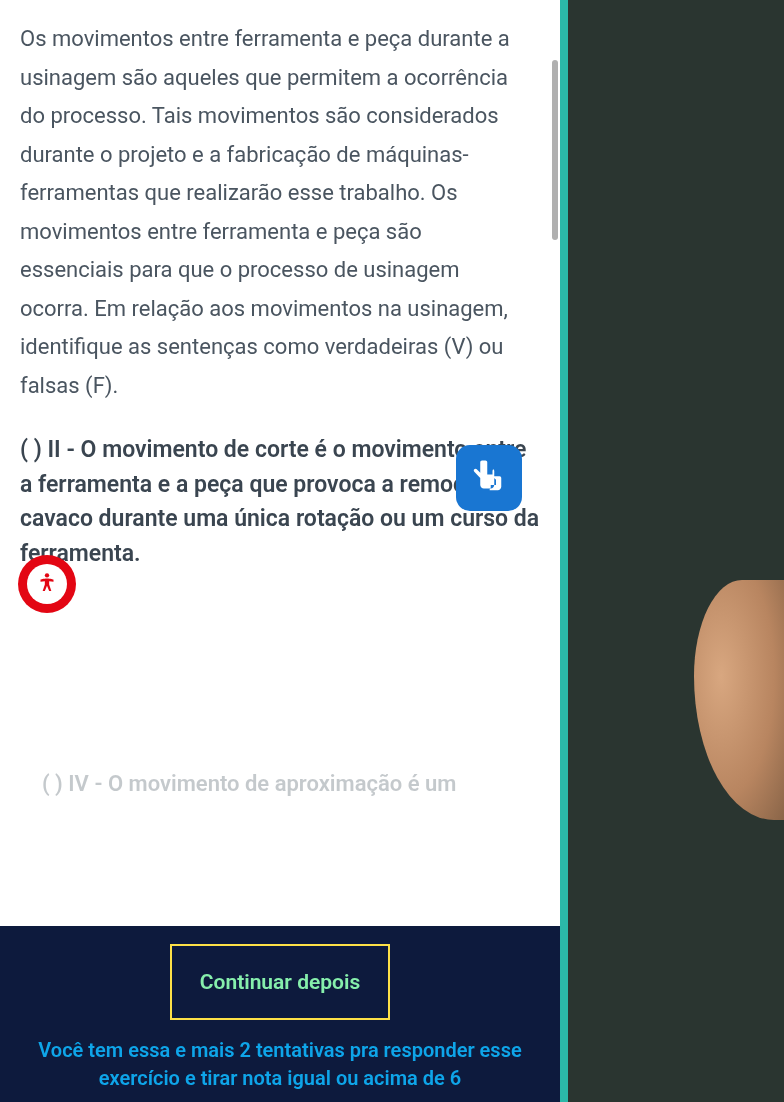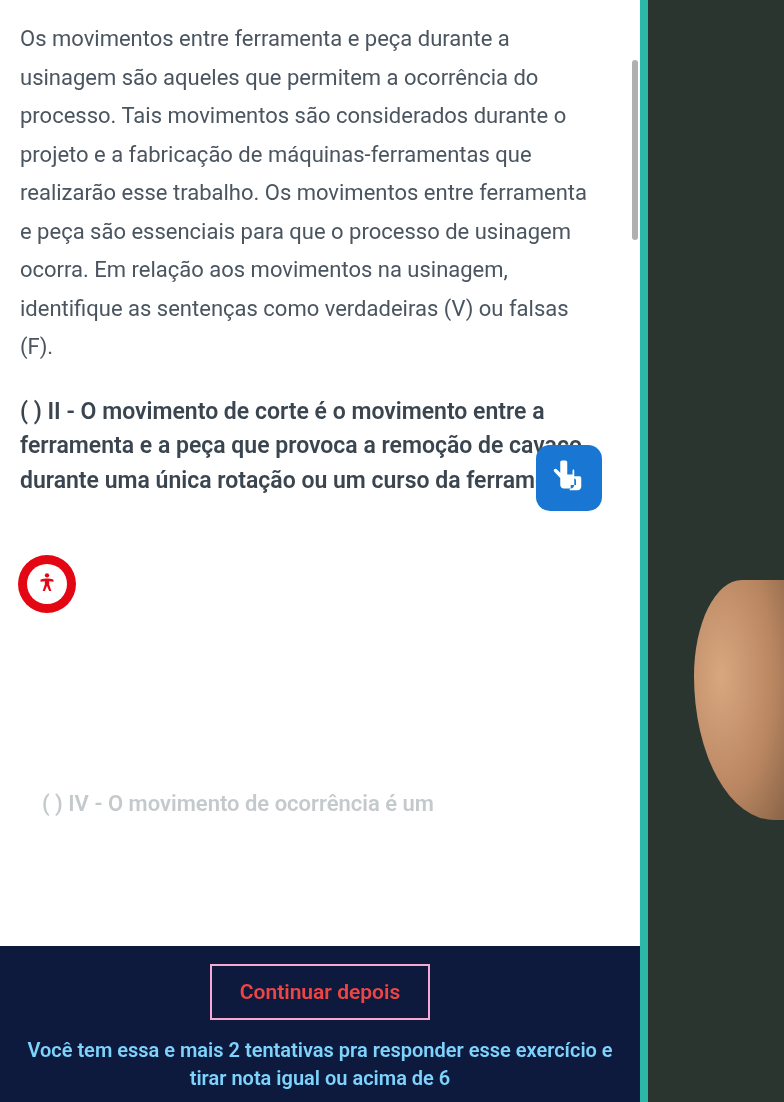--- a/index.html
+++ b/index.html
@@ -15,7 +15,7 @@
       position: absolute;
       left: 0;
       top: 0;
-      width: 648px;
+      width: 568px;
       height: 1102px;
       background: #fff;
       border-right: 8px solid #2bb8a8;

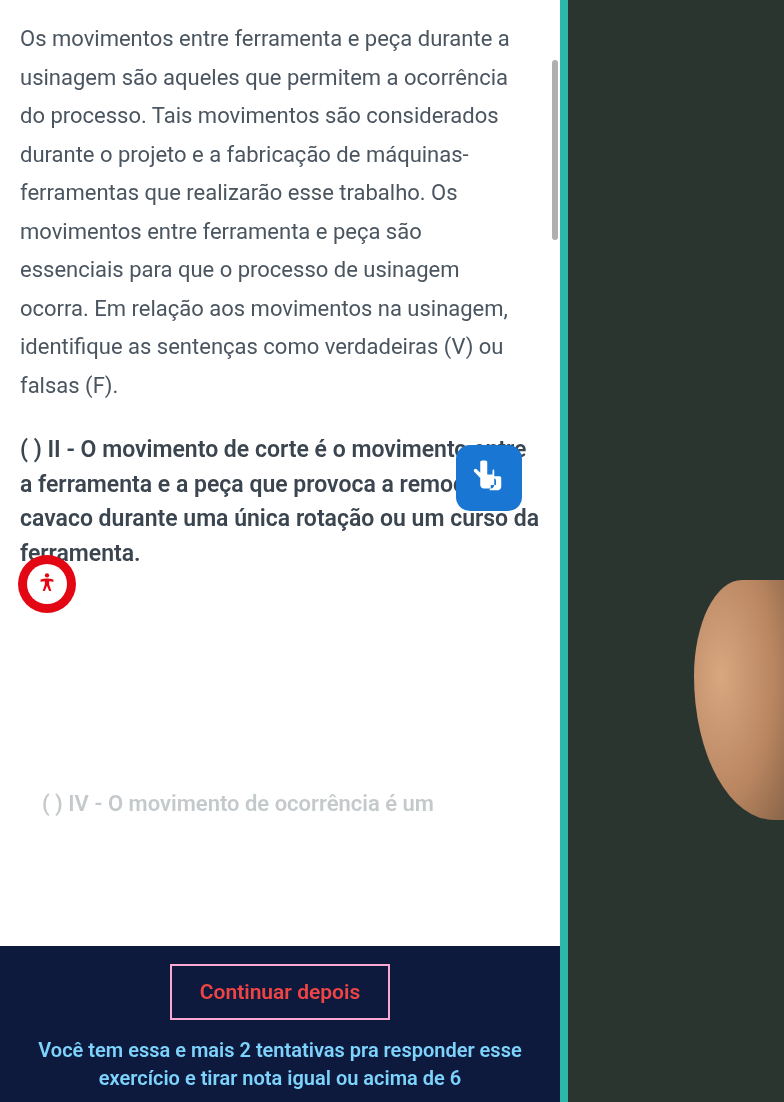--- a/index.html
+++ b/index.html
@@ -177,7 +177,7 @@
       </svg>
     </div>
 
-    <div class="partial-line">( ) IV - O movimento de ocorrência é um</div>
+    <div class="partial-line">( ) IV - O movimento de aproximação é um</div>
   </div>
 
   <div class="bottom-bar">

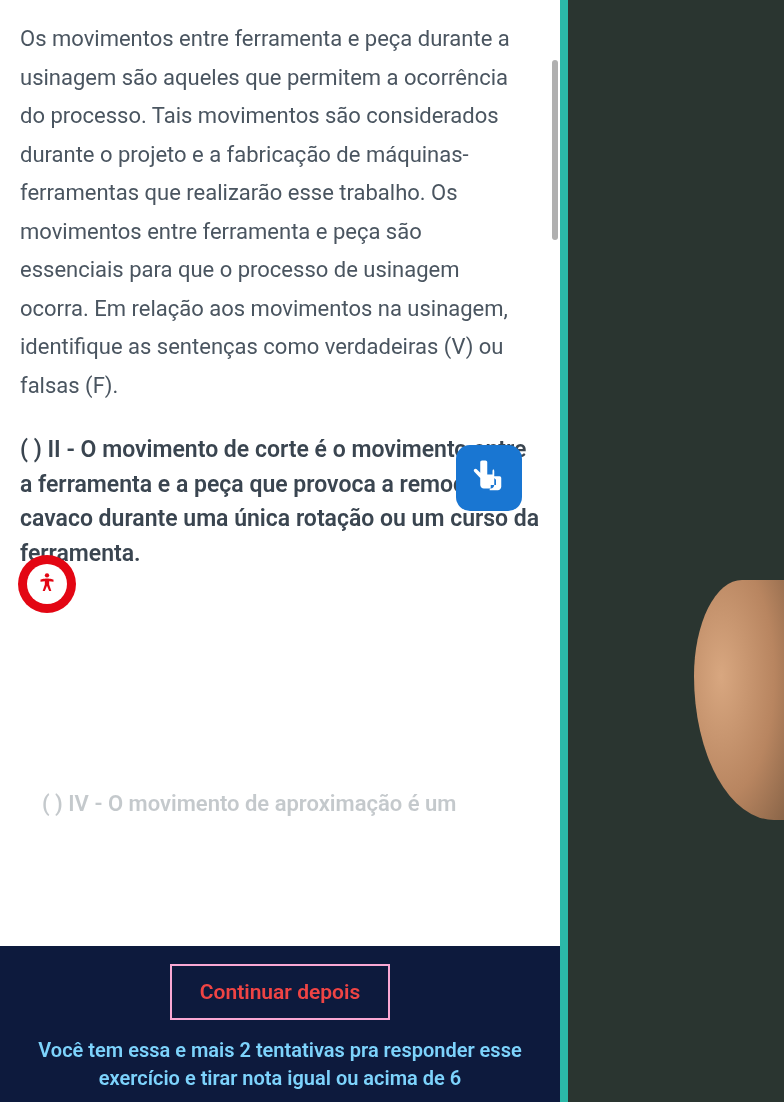--- a/index.html
+++ b/index.html
@@ -112,12 +112,12 @@
       margin-bottom: 16px;
     }
     .action-btn {
-      border: 2px solid #f9a8d4;
+      border: 2px solid #fde047;
       background: transparent;
-      color: #ef4444;
+      color: #86efac;
       font-size: 21px;
       font-weight: 600;
-      padding: 14px 28px;
+      padding: 24px 28px;
       cursor: pointer;
       font-family: inherit;
     }

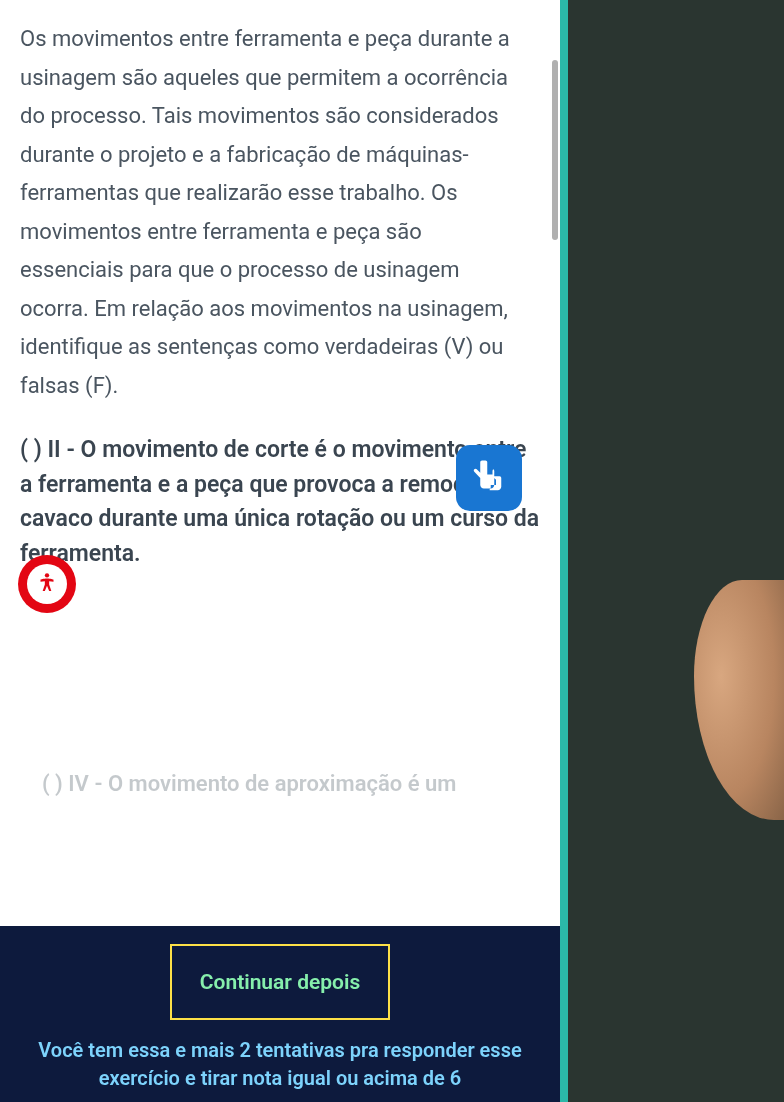--- a/index.html
+++ b/index.html
@@ -124,7 +124,7 @@
     .attempts-text {
       font-size: 20px;
       font-weight: 600;
-      color: #7dd3fc;
+      color: #0ea5e9;
       line-height: 1.4;
       padding: 0 8px;
     }

